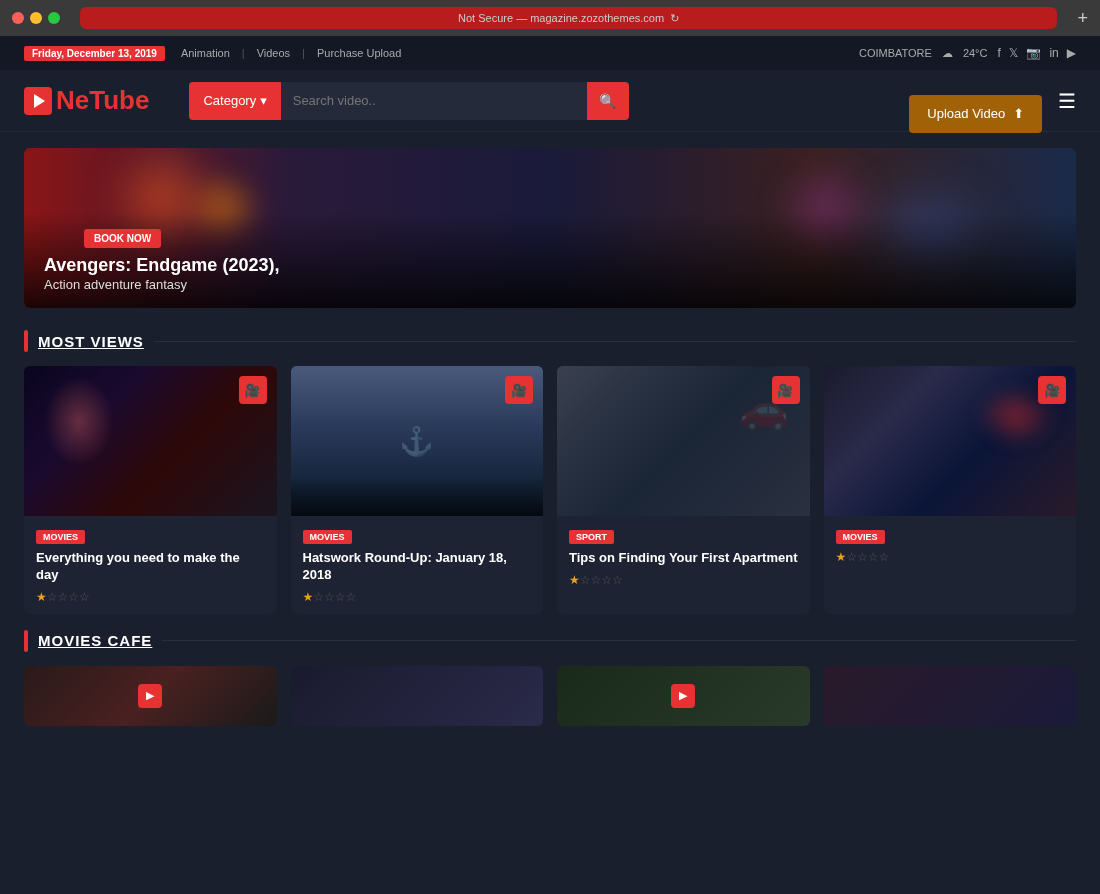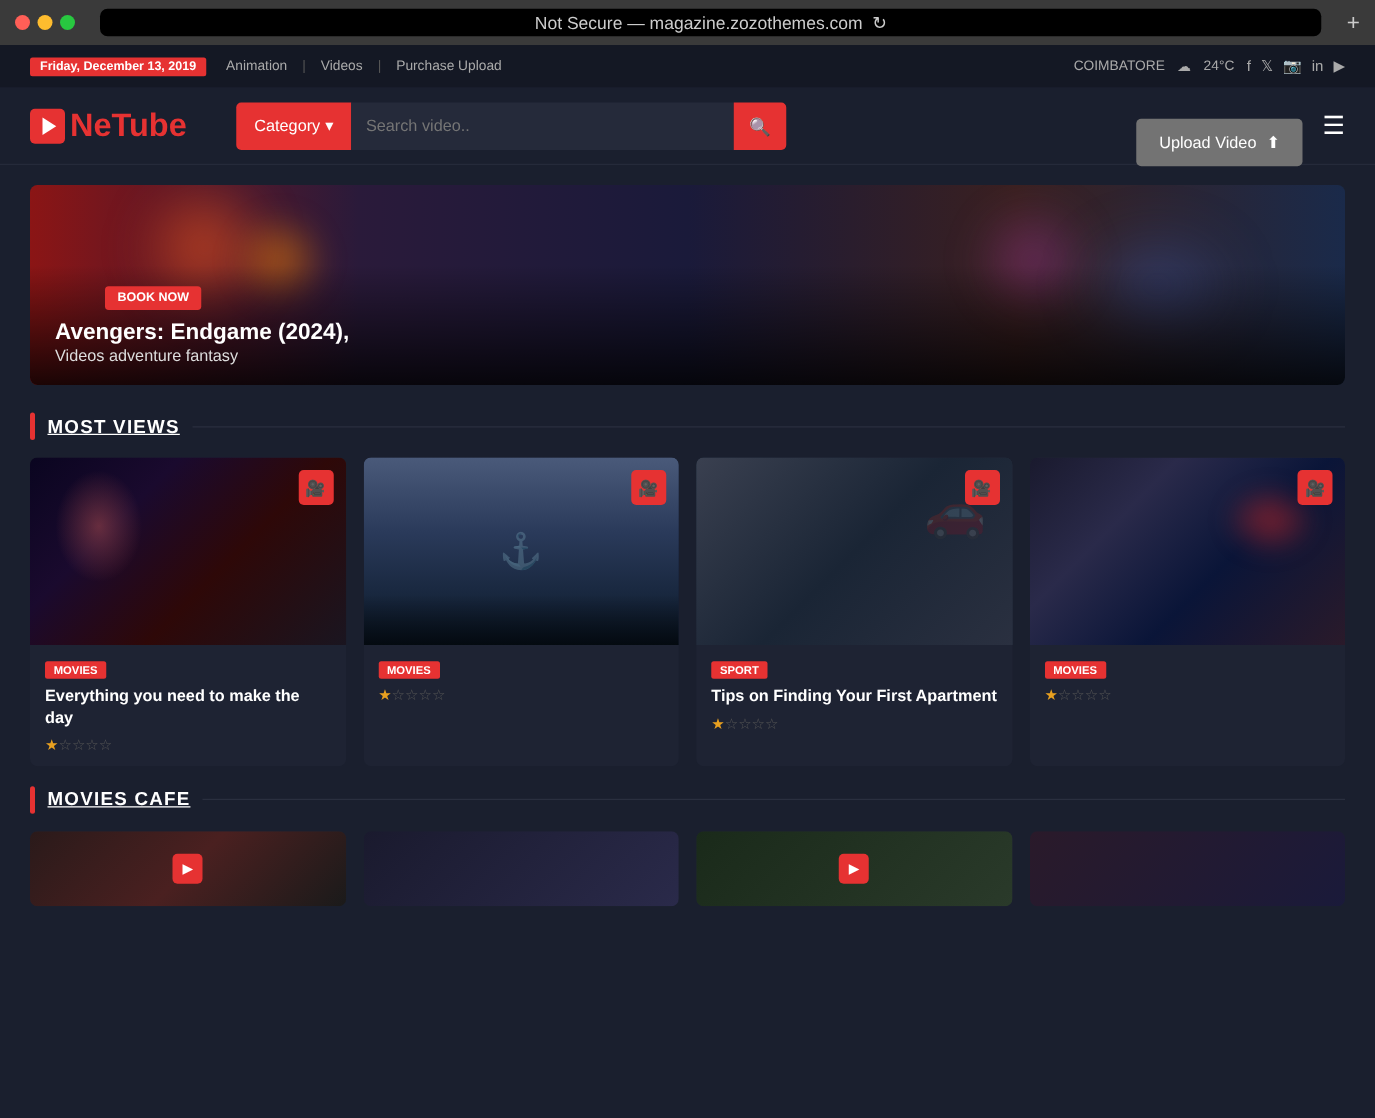--- a/index.html
+++ b/index.html
@@ -28,14 +28,14 @@
     .address-bar {
       flex: 1;
       margin: 0 12px;
-      background: #000000;
+      background: #b91c1c;
       border-radius: 6px;
       height: 22px;
       display: flex;
       align-items: center;
       justify-content: center;
       color: #ccc;
-      font-size: 14px;
+      font-size: 11px;
     }
     .new-tab-btn {
       color: #ccc;

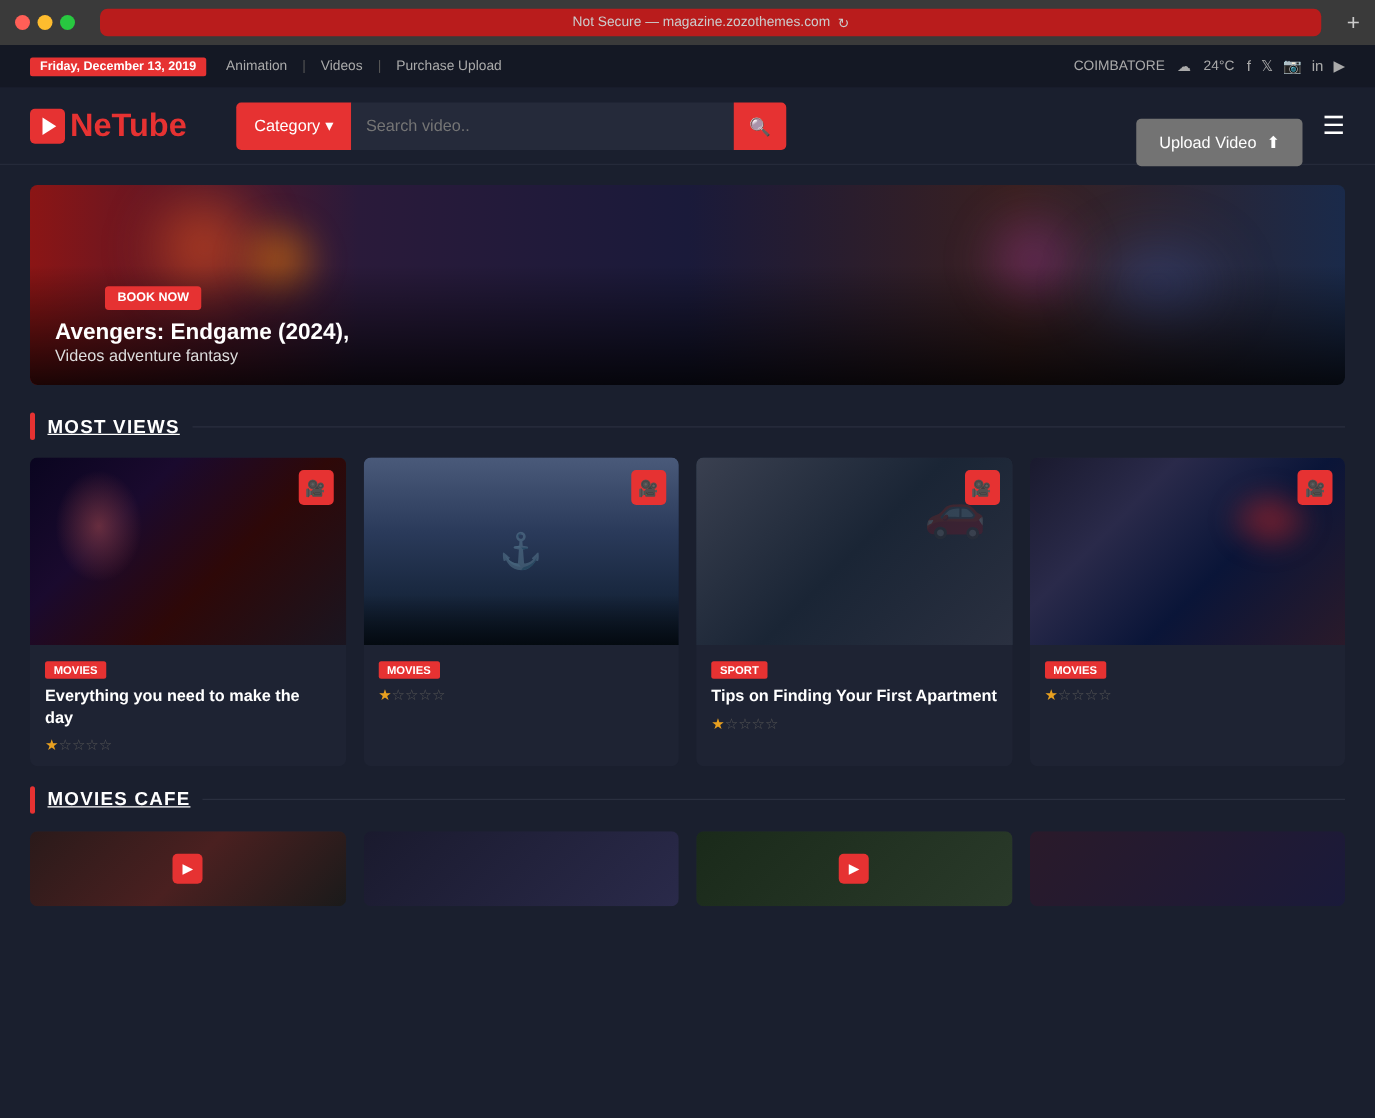--- a/index.html
+++ b/index.html
@@ -165,7 +165,7 @@
       gap: 16px;
     }
     .upload-btn {
-      background: #737373;
+      background: #a16207;
       color: #fff;
       border: none;
       padding: 0 18px;

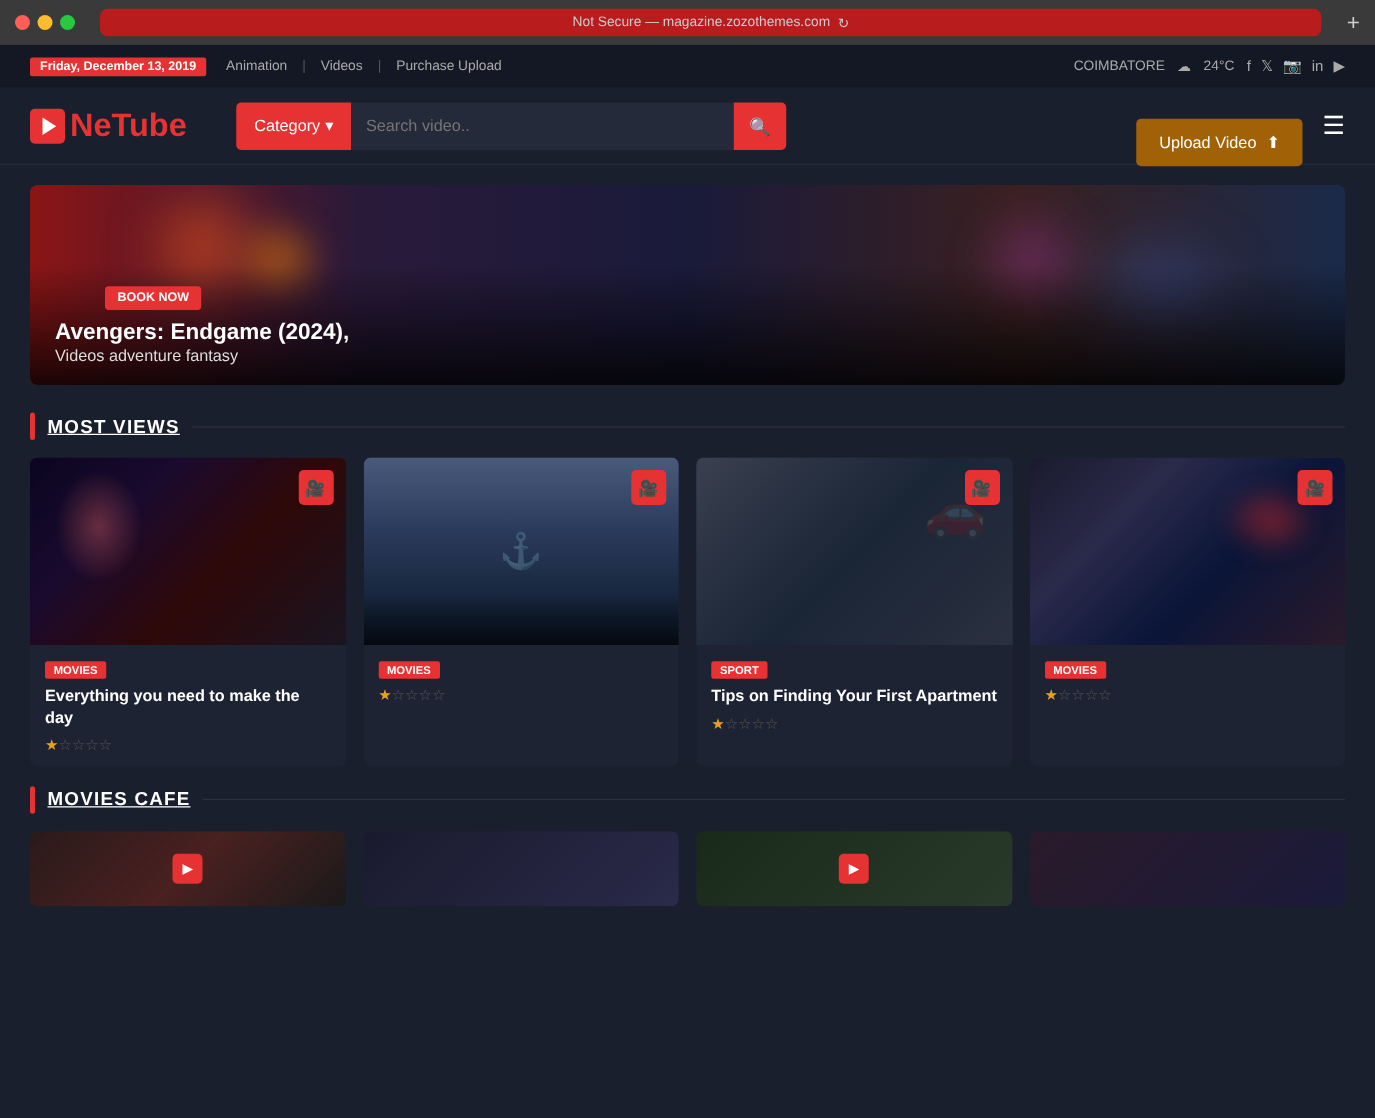--- a/index.html
+++ b/index.html
@@ -434,7 +434,7 @@
     </div>
     <div class="hero-overlay">
       <button class="book-btn">BOOK NOW</button>
-      <div class="hero-title">Avengers: Endgame (2024),</div>
+      <div class="hero-title">Avengers: Endgame (2023),</div>
       <div class="hero-subtitle">Videos adventure fantasy</div>
     </div>
   </div>

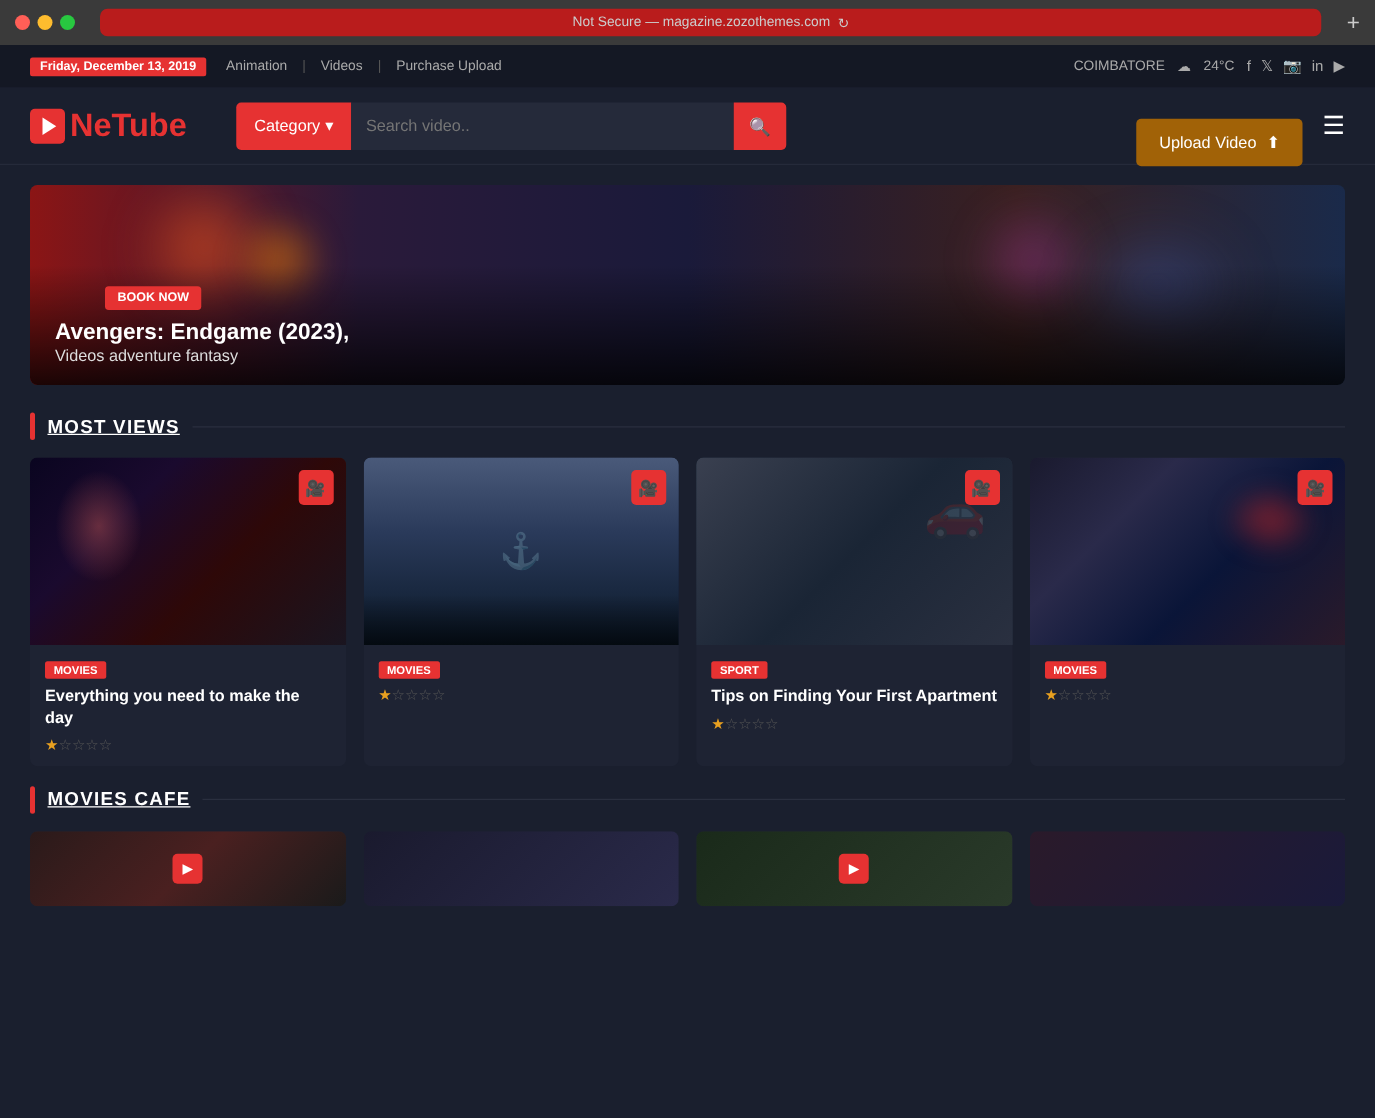--- a/index.html
+++ b/index.html
@@ -435,7 +435,7 @@
     <div class="hero-overlay">
       <button class="book-btn">BOOK NOW</button>
       <div class="hero-title">Avengers: Endgame (2023),</div>
-      <div class="hero-subtitle">Videos adventure fantasy</div>
+      <div class="hero-subtitle">Action adventure fantasy</div>
     </div>
   </div>
 

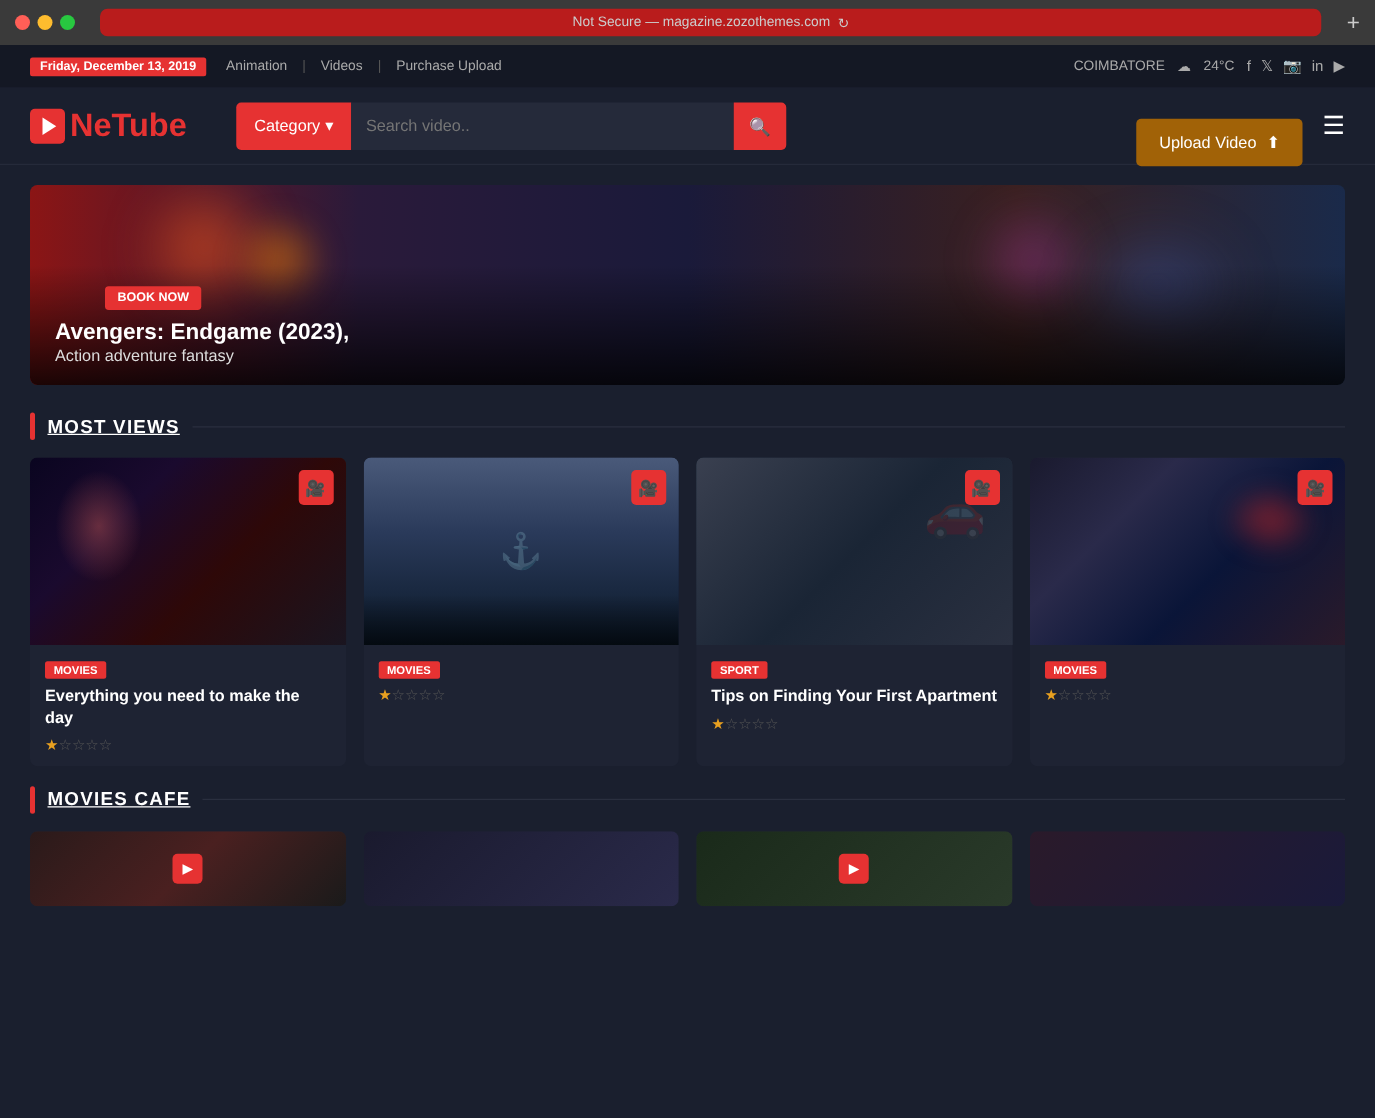--- a/index.html
+++ b/index.html
@@ -475,6 +475,7 @@
       </div>
       <div class="card-body">
         <span class="card-category">MOVIES</span>
+        <div class="card-title">Hatswork Round-Up: January 18, 2018</div>
         <div class="card-stars">
           <span>★</span><span class="empty">☆</span><span class="empty">☆</span><span class="empty">☆</span><span class="empty">☆</span>
         </div>

